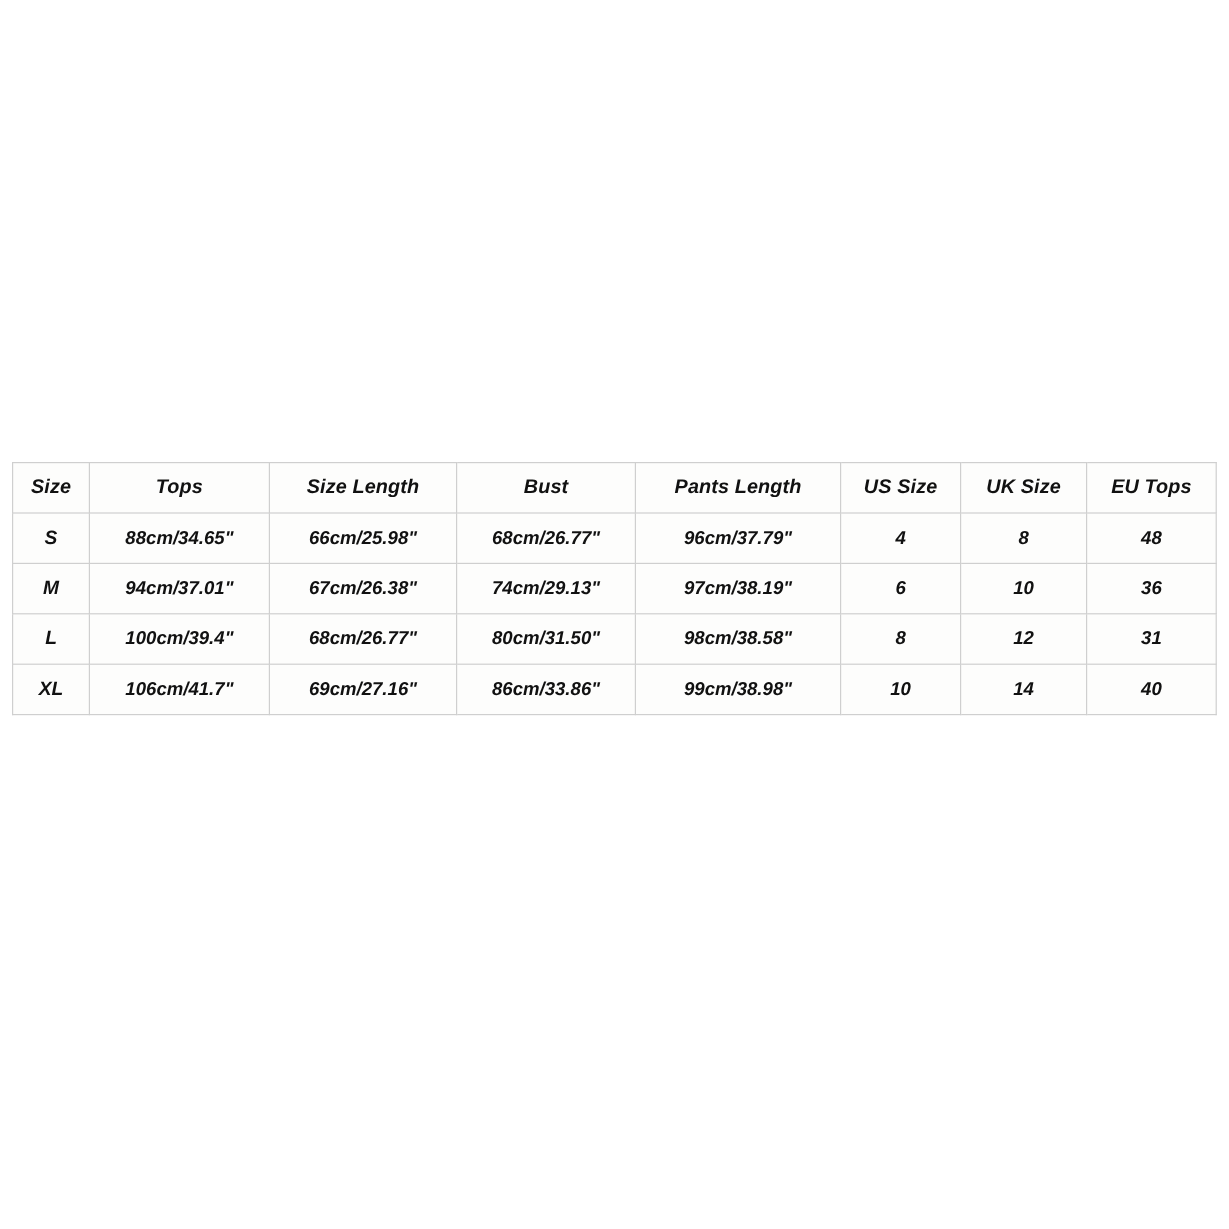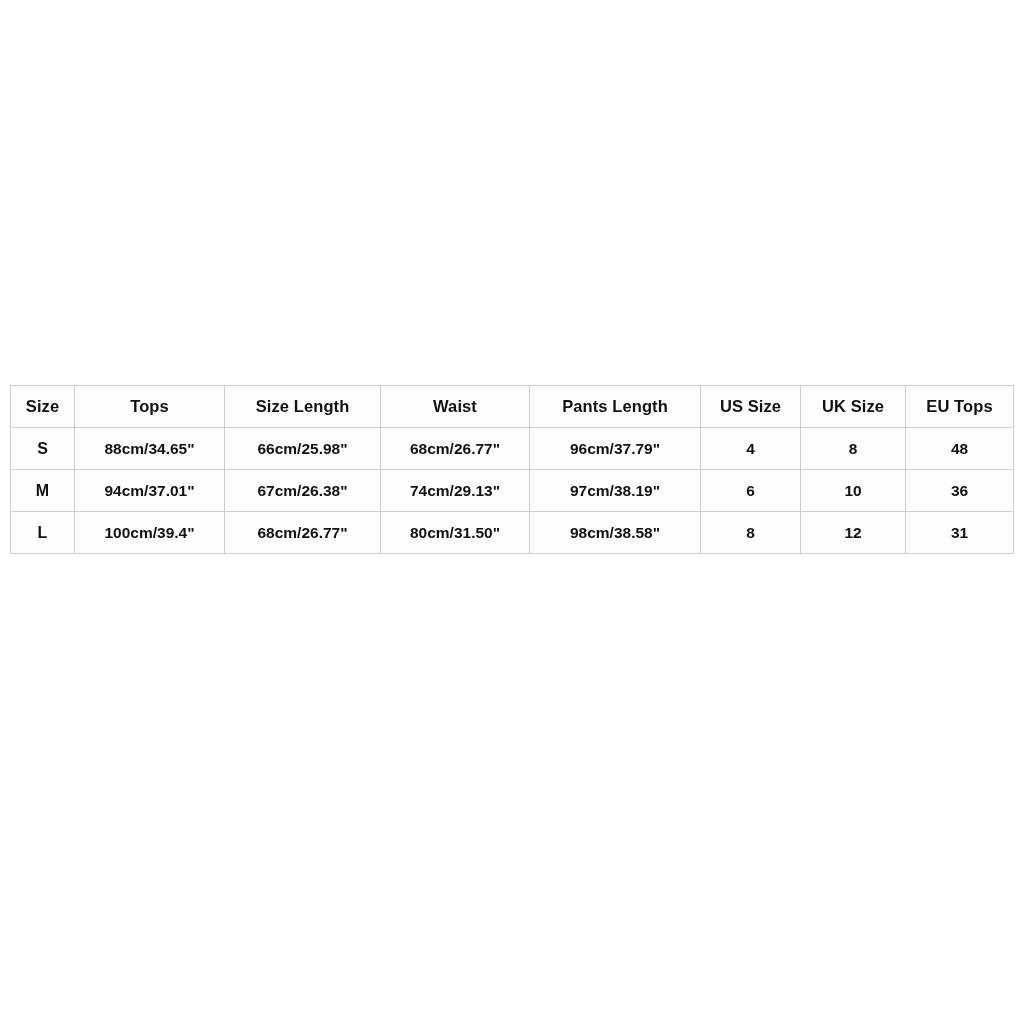--- a/index.html
+++ b/index.html
@@ -17,6 +17,7 @@
     height: 1024px;
     background: #ffffff;
     overflow: hidden;
+    font-style: italic;
   }
 
   #size-chart-wrap {

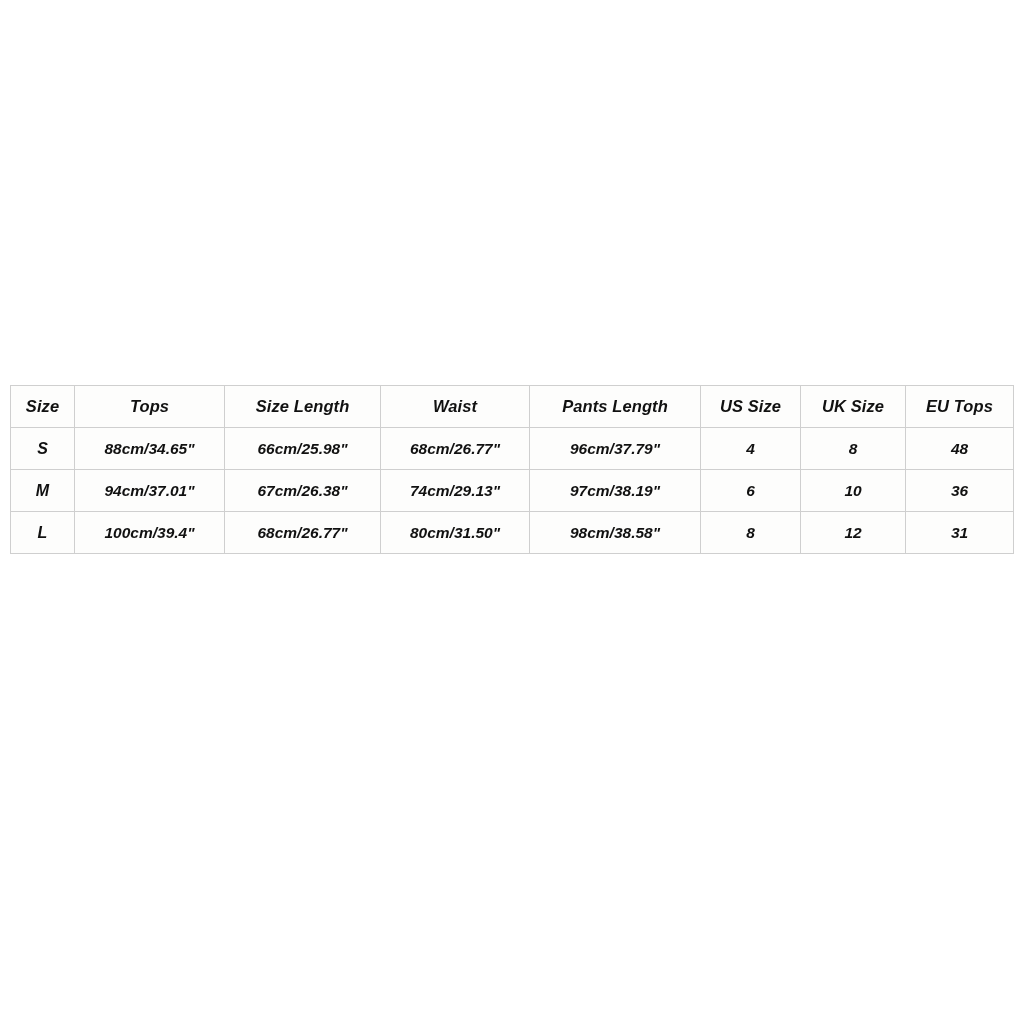--- a/index.html
+++ b/index.html
@@ -98,7 +98,7 @@
           <th>Size</th>
           <th>Tops</th>
           <th>Size Length</th>
-          <th>Waist</th>
+          <th>Bust</th>
           <th>Pants Length</th>
           <th>US Size</th>
           <th>UK Size</th>

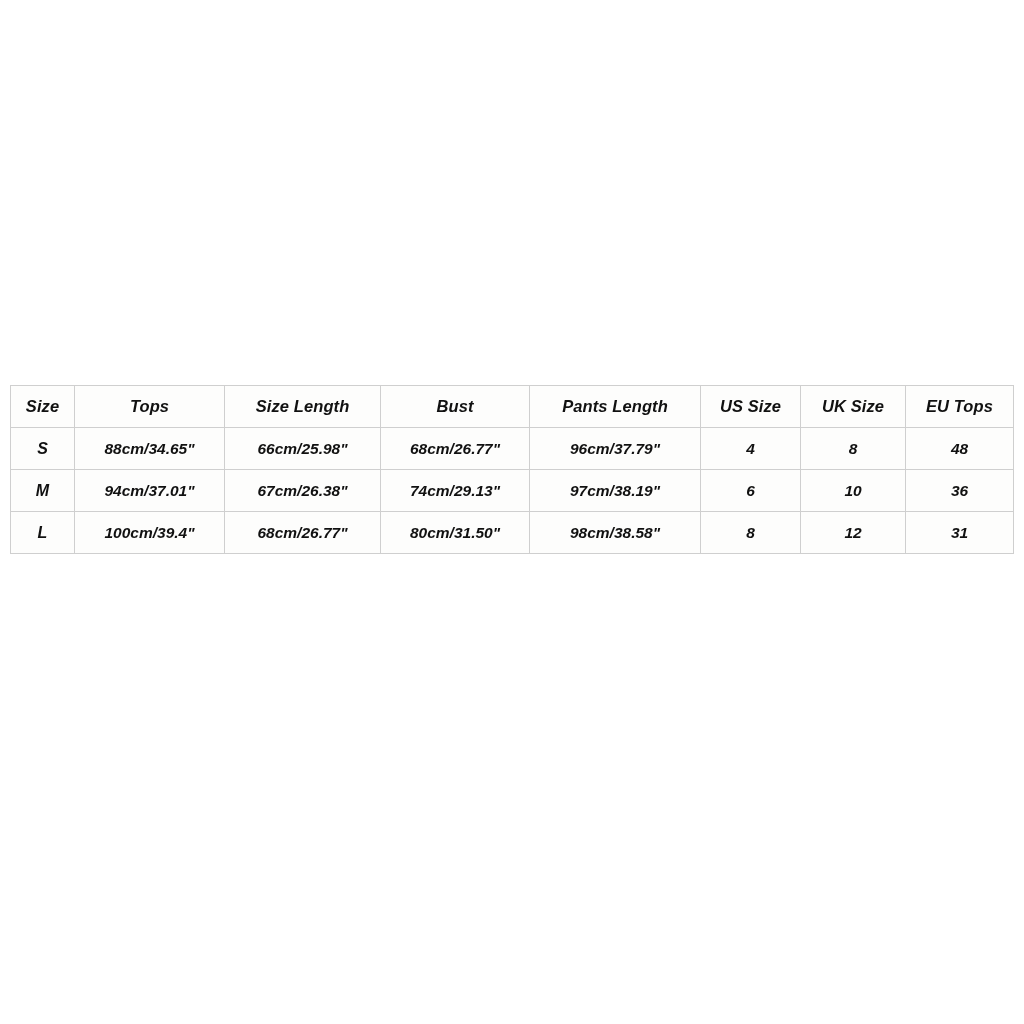--- a/index.html
+++ b/index.html
@@ -137,6 +137,16 @@
           <td class="col-num">12</td>
           <td class="col-num">31</td>
         </tr>
+        <tr>
+          <td class="col-size">XL</td>
+          <td>106cm/41.7"</td>
+          <td>69cm/27.16"</td>
+          <td>86cm/33.86"</td>
+          <td>99cm/38.98"</td>
+          <td class="col-num">10</td>
+          <td class="col-num">14</td>
+          <td class="col-num">40</td>
+        </tr>
       </tbody>
     </table>
   </div>

